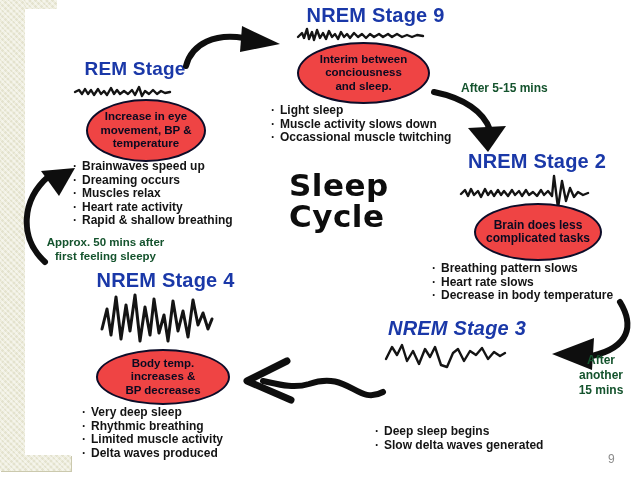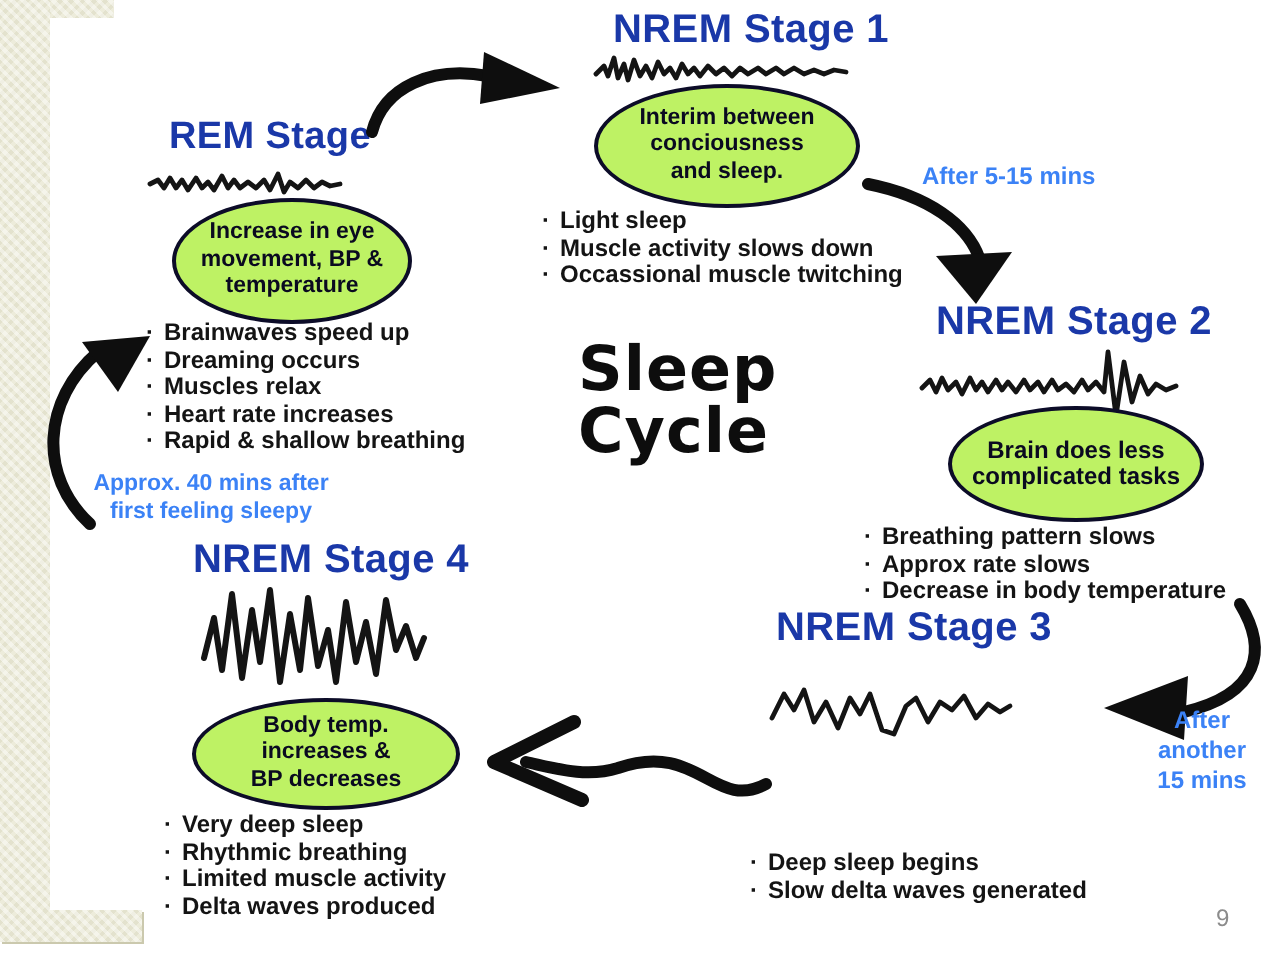--- a/index.html
+++ b/index.html
@@ -88,7 +88,7 @@
   <div class="center-title">Sleep
 Cycle</div>
 
-  <div class="stage-heading" style="left:283px;top:4px;width:185px;">NREM Stage 1</div>
+  <div class="stage-heading" style="left:283px;top:4px;width:185px;">NREM Stage 9</div>
   <svg style="left:296px;top:24px;" width="130" height="20">
     <path class="wave" d="M2,13 L6,9 8,14 11,5 13,15 16,8 18,16 21,6 24,14 27,9 30,15 33,7 36,13 39,10 42,15 45,8 48,13 51,10 54,14 58,9 62,13 66,10 70,14 74,10 78,13 83,10 87,13 92,10 96,13 101,10 106,13 111,11 116,13 121,11 127,12"></path>
   </svg>

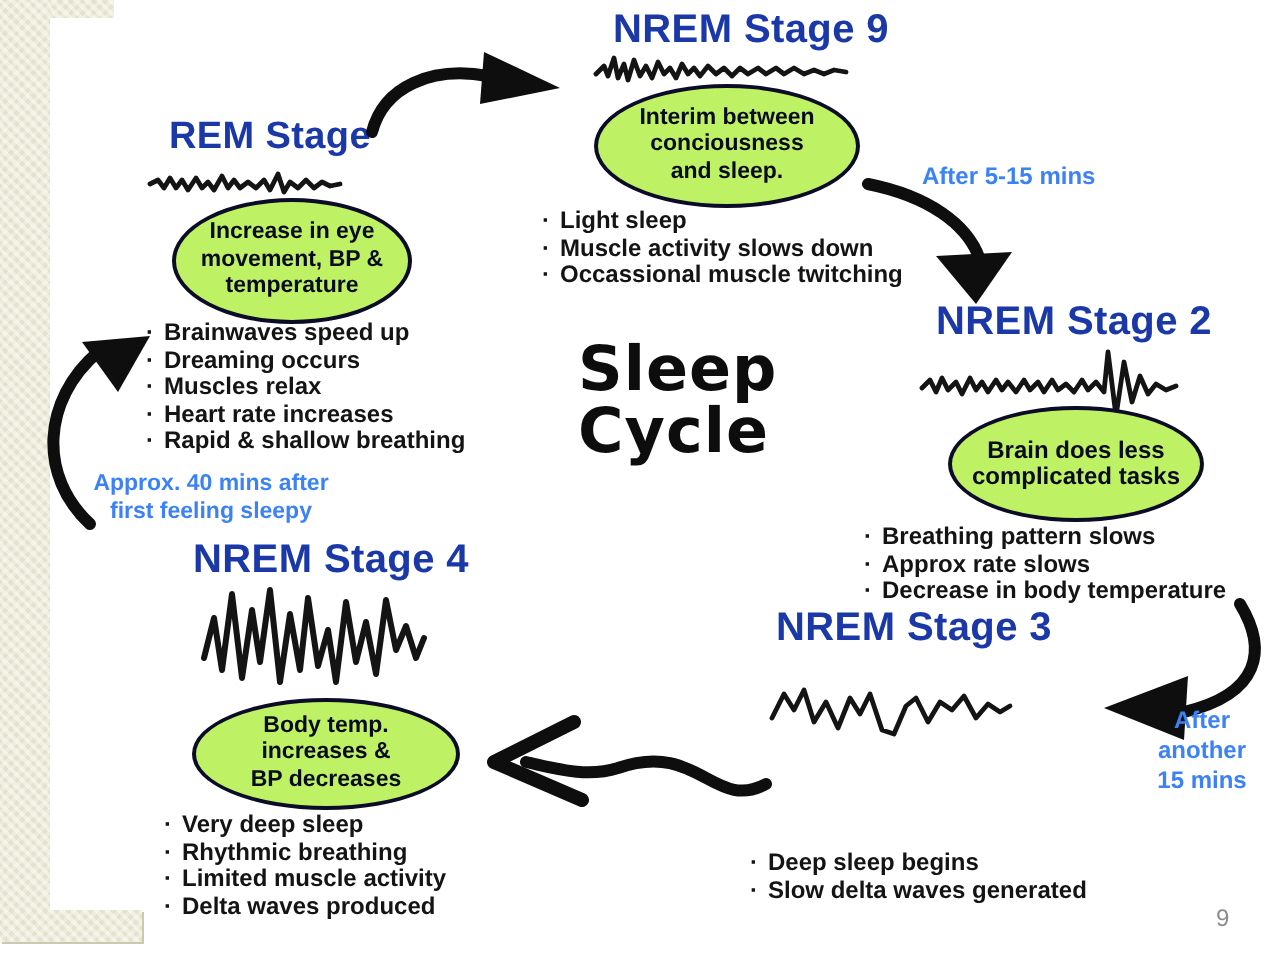--- a/index.html
+++ b/index.html
@@ -35,7 +35,7 @@
   
   .bubble{
     position:absolute;
-    background:#bef264;
+    background:#ef4444;
     border:2.5px solid #0c0c28;
     border-radius:50%;
     display:flex;align-items:center;justify-content:center;

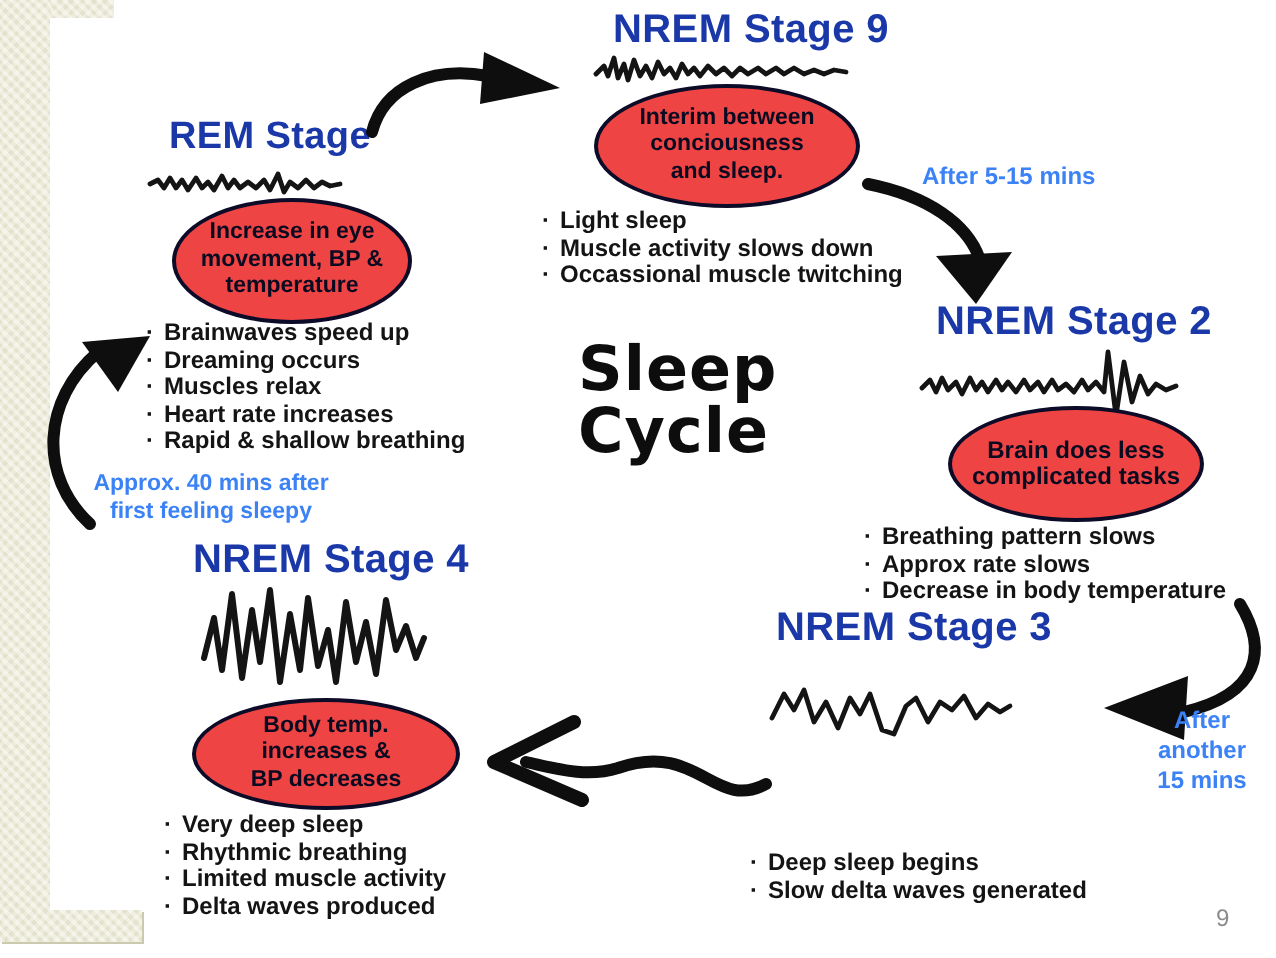--- a/index.html
+++ b/index.html
@@ -54,7 +54,7 @@
   .bullet-row .dot{width:9px;text-align:left;}
   
   .note{
-    position:absolute;color:#3b82f6;font-weight:bold;
+    position:absolute;color:#14532d;font-weight:bold;
     font-size:12px;line-height:14px;white-space:pre-line;
   }
   .note.center{text-align:center;}

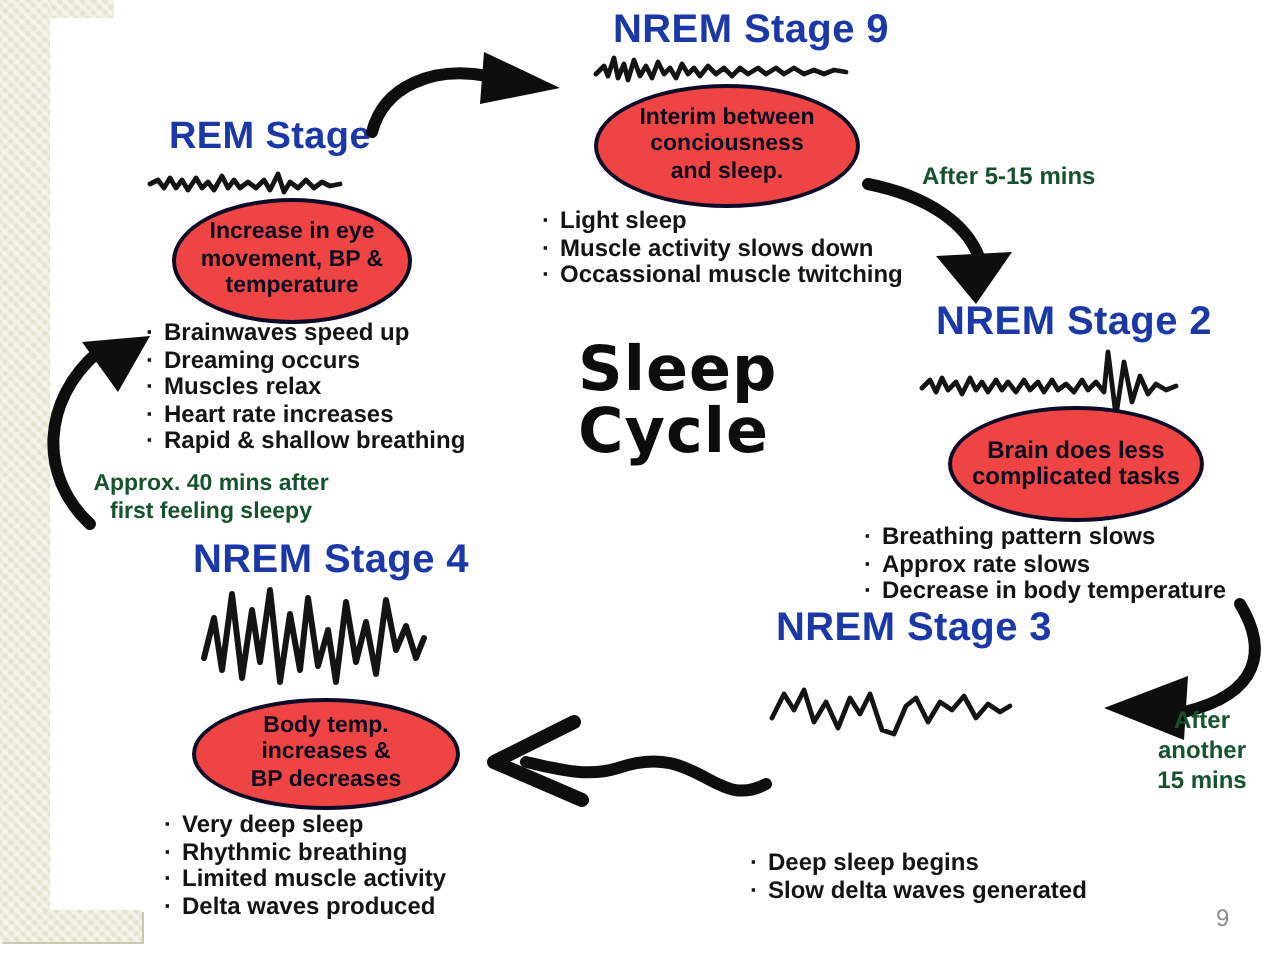--- a/index.html
+++ b/index.html
@@ -220,7 +220,7 @@
       </div>
       <div class="bullet-row">
         <span class="dot">·</span>
-        <span>Heart rate increases</span>
+        <span>Heart rate activity</span>
       </div>
       <div class="bullet-row">
         <span class="dot">·</span>

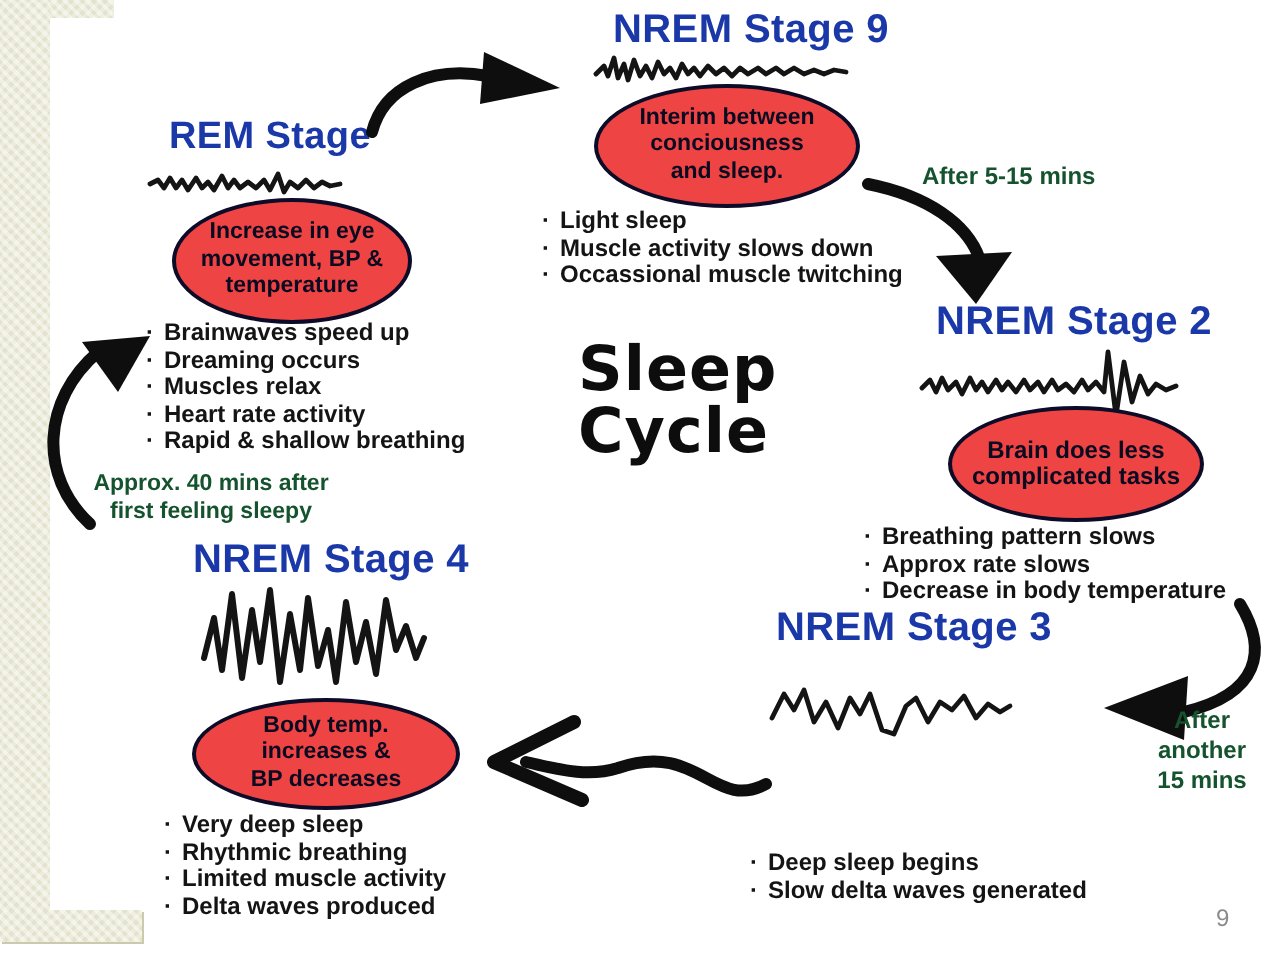--- a/index.html
+++ b/index.html
@@ -195,7 +195,7 @@
     <path class="shaft" d="M30,104 C4,80 6,42 34,18"></path>
     <polygon class="head" points="60,10 26,13 44,38"></polygon>
   </svg>
-  <div class="note center" style="left:28px;top:235px;width:155px;font-size:11.5px;">Approx. 40 mins after
+  <div class="note center" style="left:28px;top:235px;width:155px;font-size:11.5px;">Approx. 50 mins after
 first feeling sleepy</div>
 
   <div class="stage-heading" style="left:70px;top:58px;width:130px;font-size:19px;">REM Stage</div>

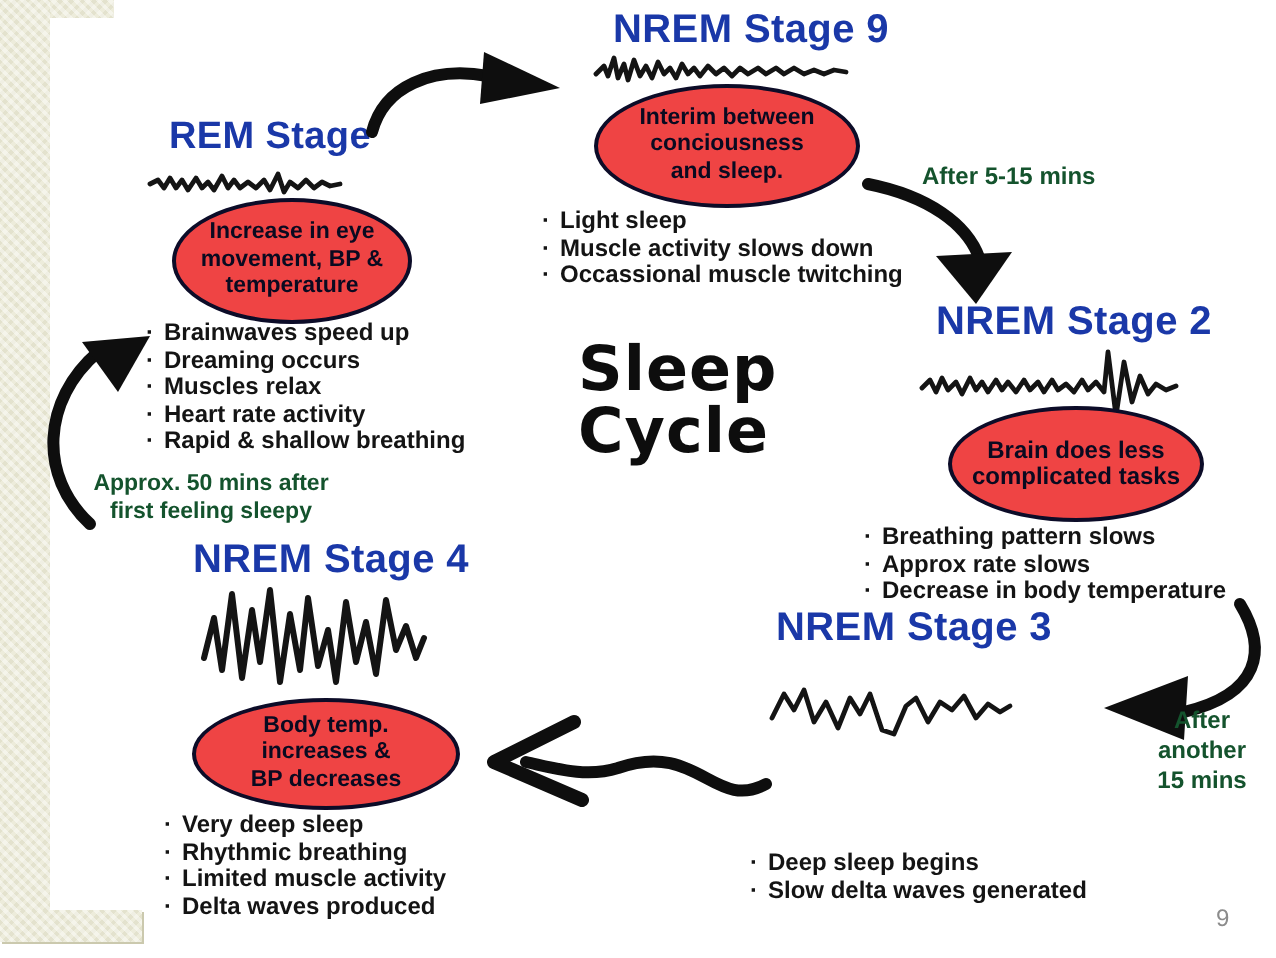--- a/index.html
+++ b/index.html
@@ -129,7 +129,7 @@
       </div>
       <div class="bullet-row">
         <span class="dot">·</span>
-        <span>Approx rate slows</span>
+        <span>Heart rate slows</span>
       </div>
       <div class="bullet-row">
         <span class="dot">·</span>

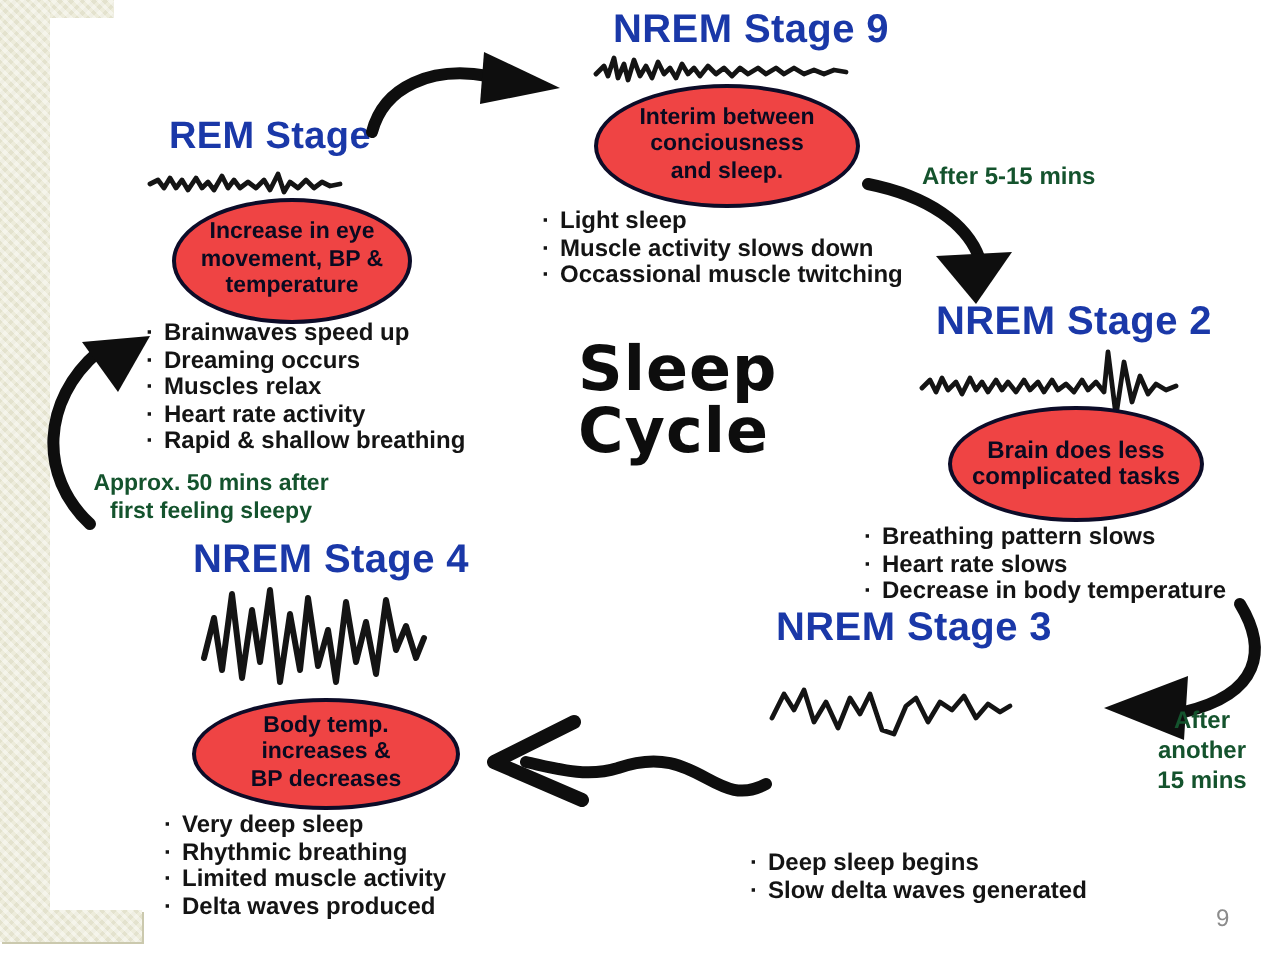--- a/index.html
+++ b/index.html
@@ -145,7 +145,7 @@
 another
 15 mins</div>
 
-  <div class="stage-heading" style="left:372px;top:303px;width:170px;">NREM Stage 3</div>
+  <div class="stage-heading" style="left:372px;top:317px;width:170px;font-style:italic;">NREM Stage 3</div>
   <svg style="left:383px;top:337px;" width="125" height="34">
     <path class="wave" d="M3,22 L9,10 14,18 19,8 24,24 30,14 36,27 42,12 47,20 52,10 58,28 64,30 70,16 75,12 81,24 87,14 93,18 99,11 105,22 111,15 117,19 122,16"></path>
   </svg>

